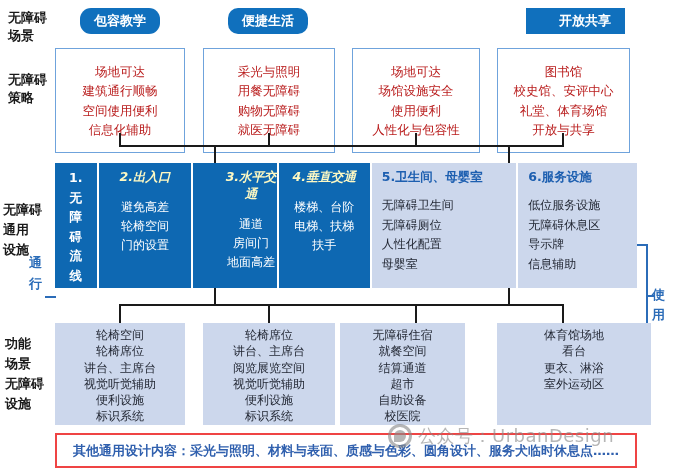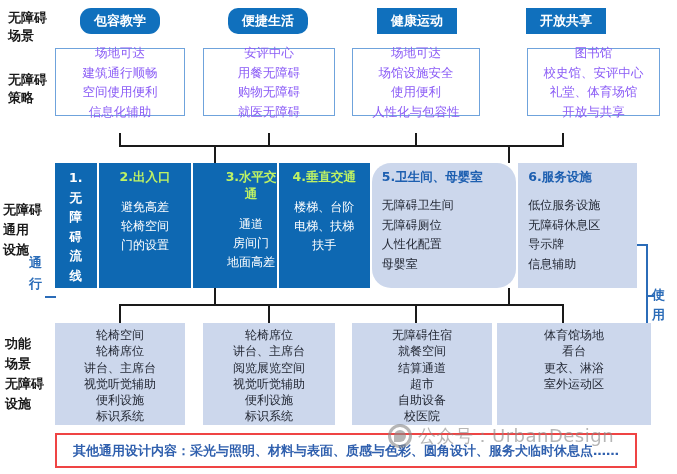--- a/index.html
+++ b/index.html
@@ -81,7 +81,6 @@
 
   <div class="scene-btn" style="left:80px;border-radius:11px;">包容教学</div>
   <div class="scene-btn" style="left:228px;border-radius:10px;">便捷生活</div>
-  <div class="scene-btn" style="left:377px;">健康运动</div>
   <div class="scene-btn" style="left:526px;">开放共享</div>
 
   <div class="strat-box pre" style="left:55px;width:130px;">场地可达

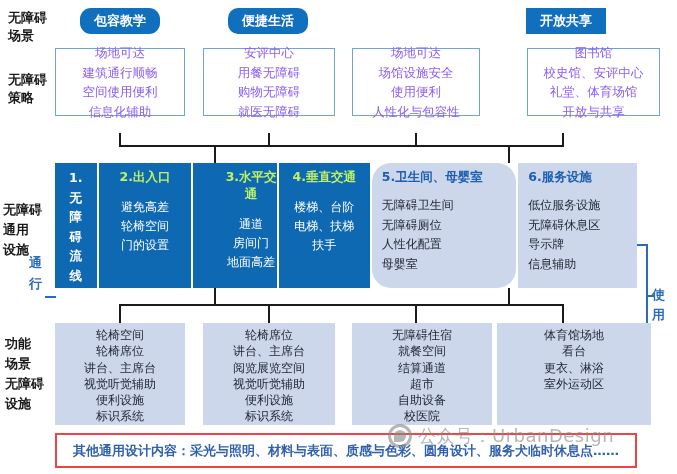--- a/index.html
+++ b/index.html
@@ -81,7 +81,7 @@
 
   <div class="scene-btn" style="left:80px;border-radius:11px;">包容教学</div>
   <div class="scene-btn" style="left:228px;border-radius:10px;">便捷生活</div>
-  <div class="scene-btn" style="left:526px;">开放共享</div>
+  <div class="scene-btn" style="left:526px;padding-left:19px;">开放共享</div>
 
   <div class="strat-box pre" style="left:55px;width:130px;">场地可达
 建筑通行顺畅

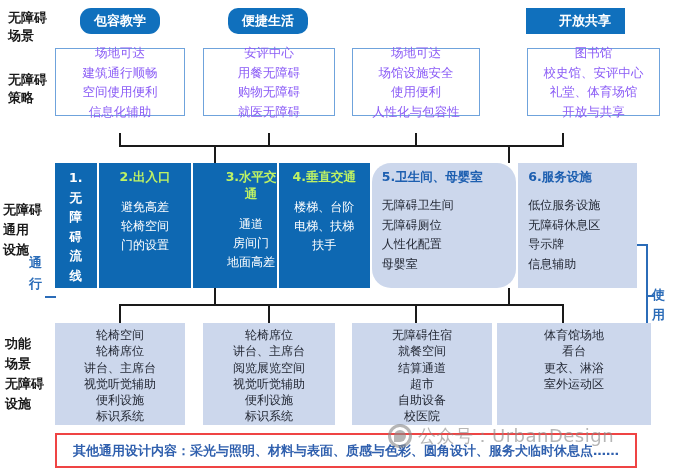--- a/index.html
+++ b/index.html
@@ -18,9 +18,9 @@
   }
   
   .strat-box{
-    position:absolute;top:48px;height:68px;background:#fff;border:1px solid #6fa3dc;
+    position:absolute;top:48px;height:105px;background:#fff;border:1px solid #6fa3dc;
     box-sizing:border-box;display:flex;align-items:center;justify-content:center;text-align:center;
-    font-size:12.5px;color:#8b5cf6;line-height:19.5px;
+    font-size:12.5px;color:#b91c1c;line-height:19.5px;
   }
   
   .band{position:absolute;left:55px;top:163px;width:582px;height:125px;display:flex;gap:2px;}

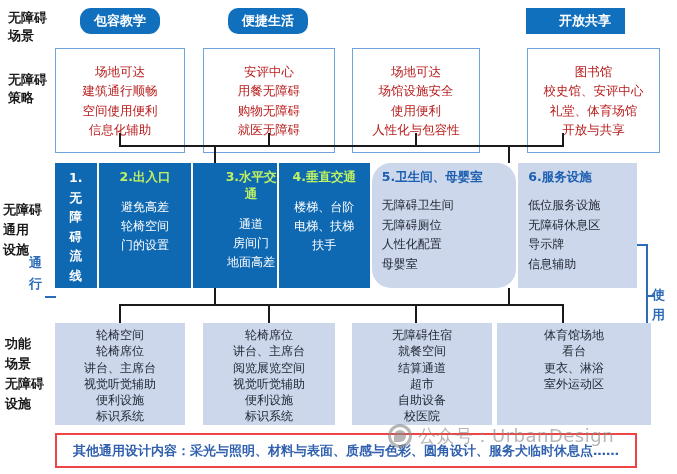--- a/index.html
+++ b/index.html
@@ -87,7 +87,7 @@
 建筑通行顺畅
 空间使用便利
 信息化辅助</div>
-  <div class="strat-box pre" style="left:203px;width:132px;">安评中心
+  <div class="strat-box pre" style="left:203px;width:132px;">采光与照明
 用餐无障碍
 购物无障碍
 就医无障碍</div>

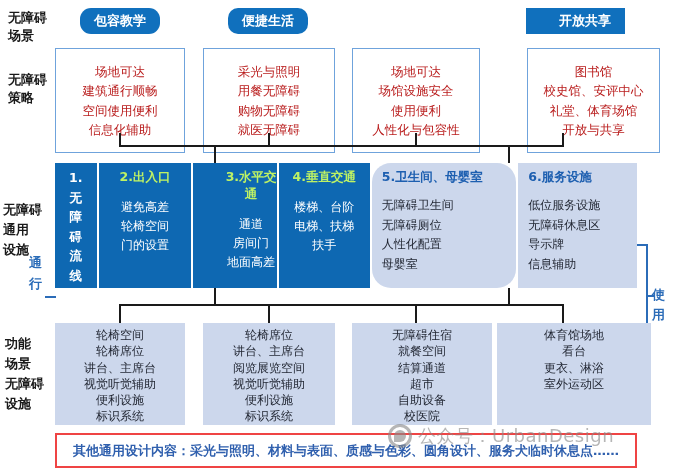--- a/index.html
+++ b/index.html
@@ -95,7 +95,7 @@
 场馆设施安全
 使用便利
 人性化与包容性</div>
-  <div class="strat-box pre" style="left:497px;width:133px;margin-left:30px;">图书馆
+  <div class="strat-box pre" style="left:497px;width:133px;">图书馆
 校史馆、安评中心
 礼堂、体育场馆
 开放与共享</div>

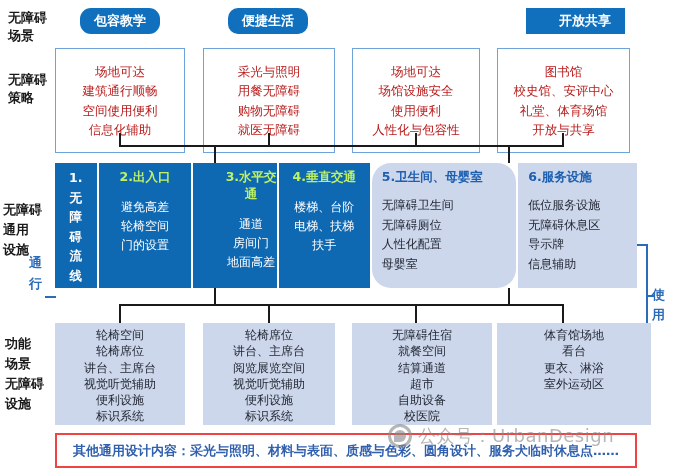--- a/index.html
+++ b/index.html
@@ -28,7 +28,7 @@
   .sec.dark{background:#0e68b2;color:#ffffff;text-align:center;}
   .sec.light{background:#ccd7ec;color:#1f2430;text-align:left;padding-left:10px;padding-right:4px;}
   .sec .hd{font-size:12.5px;font-weight:bold;}
-  .sec.dark .hd{color:#bef264;}
+  .sec.dark .hd{color:#fef9c3;font-style:italic;}
   .sec.light .hd{color:#1d5fb0;}
   .sec .items{margin-top:12px;font-size:12px;line-height:19px;}
   .sec.light .items{margin-top:10px;line-height:19.5px;}

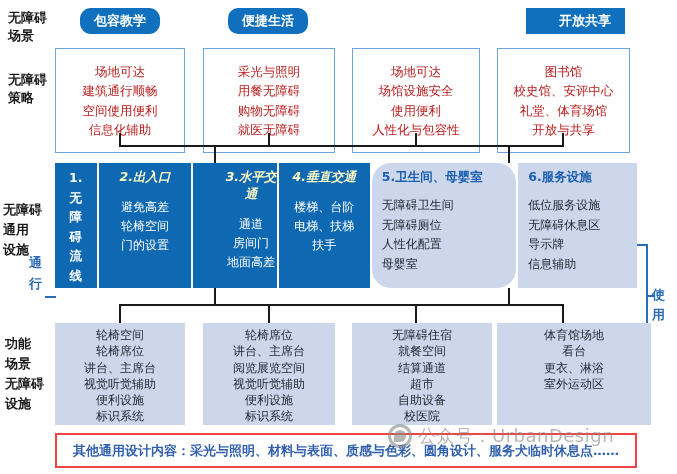--- a/index.html
+++ b/index.html
@@ -133,7 +133,7 @@
 电梯、扶梯
 扶手</div>
     </div>
-    <div class="sec light" style="width:146px;border-radius:19px;">
+    <div class="sec light" style="width:146px;">
       <div class="hd">5.卫生间、母婴室</div>
       <div class="items pre">无障碍卫生间
 无障碍厕位

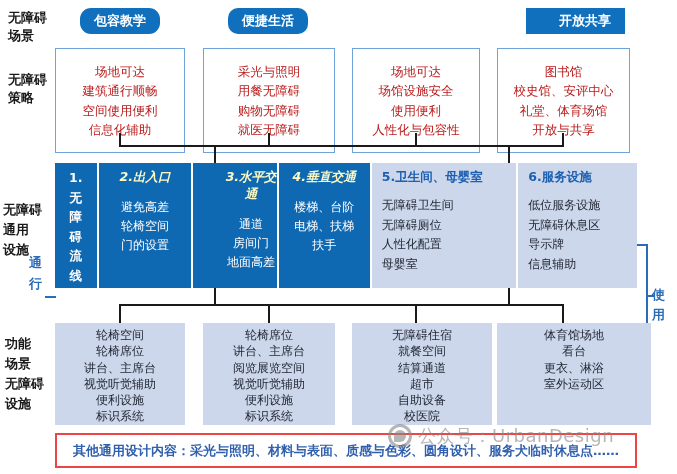--- a/index.html
+++ b/index.html
@@ -176,7 +176,7 @@
 视觉听觉辅助
 便利设施
 标识系统</div>
-  <div class="fbox pre" style="left:352px;width:140px;font-family:Liberation Serif, serif;">无障碍住宿
+  <div class="fbox pre" style="left:340px;width:125px;font-family:Liberation Serif, serif;">无障碍住宿
 就餐空间
 结算通道
 超市

